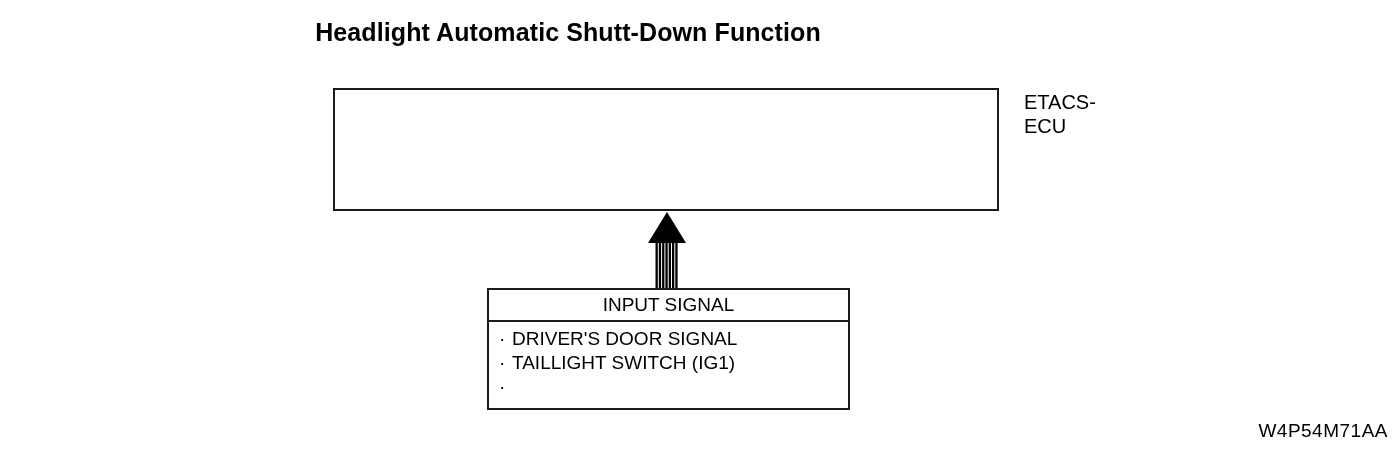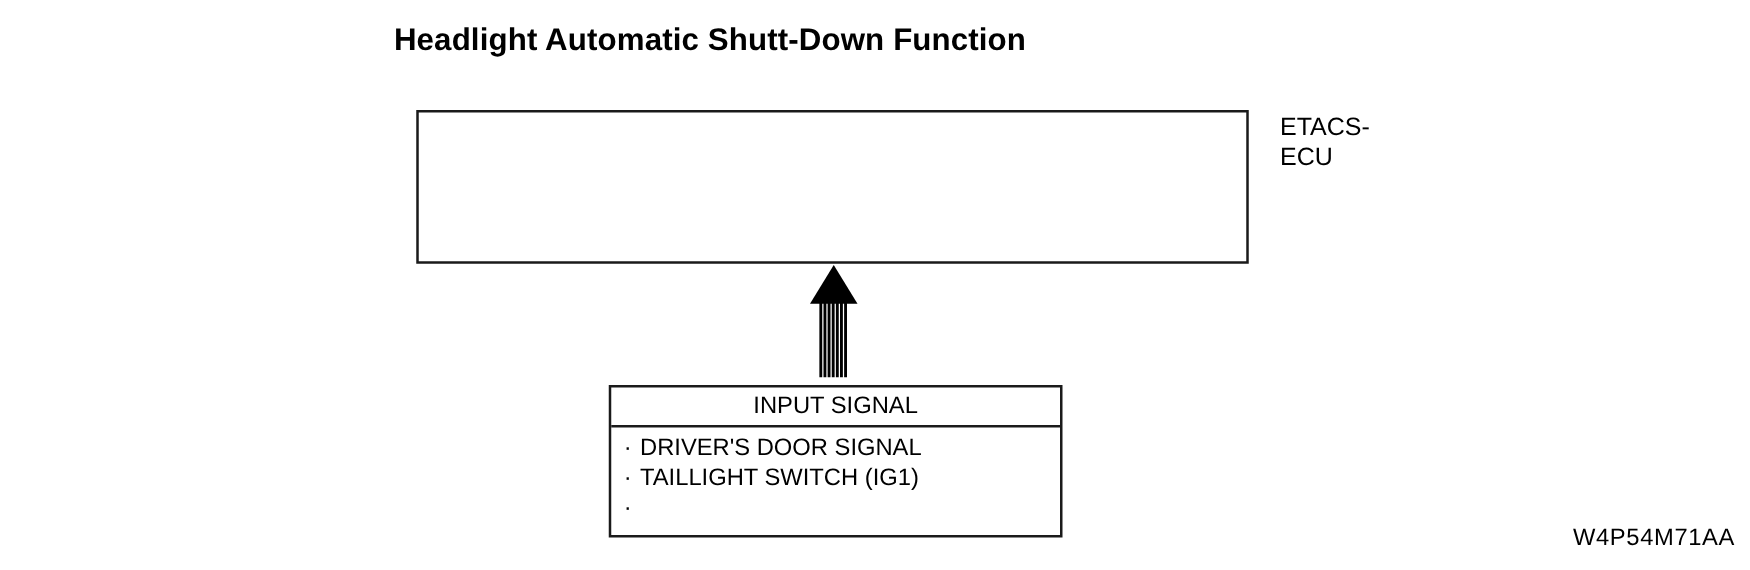--- a/index.html
+++ b/index.html
@@ -65,7 +65,7 @@
   .input-box {
     position: absolute;
     left: 487px;
-    top: 308px;
+    top: 288px;
     width: 363px;
     height: 122px;
     border: 2px solid #1a1a1a;

